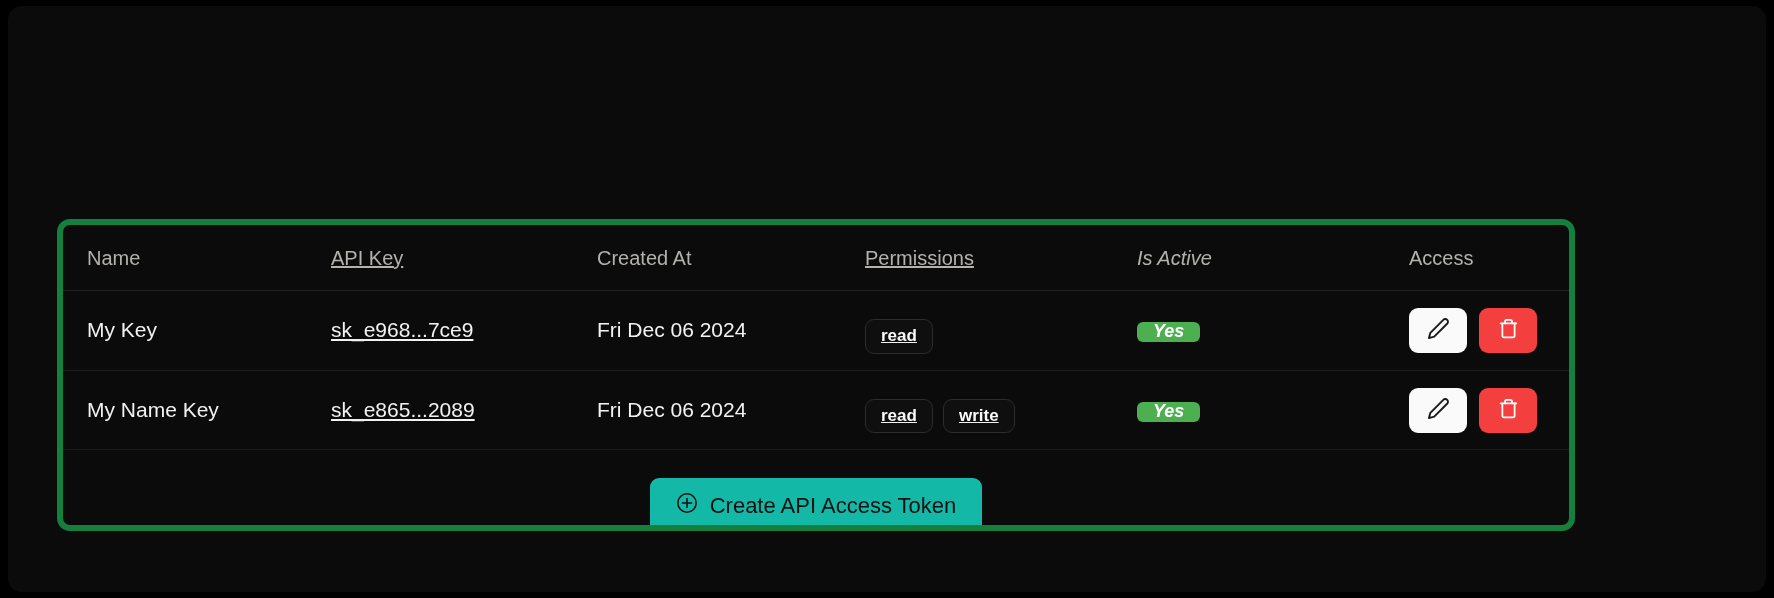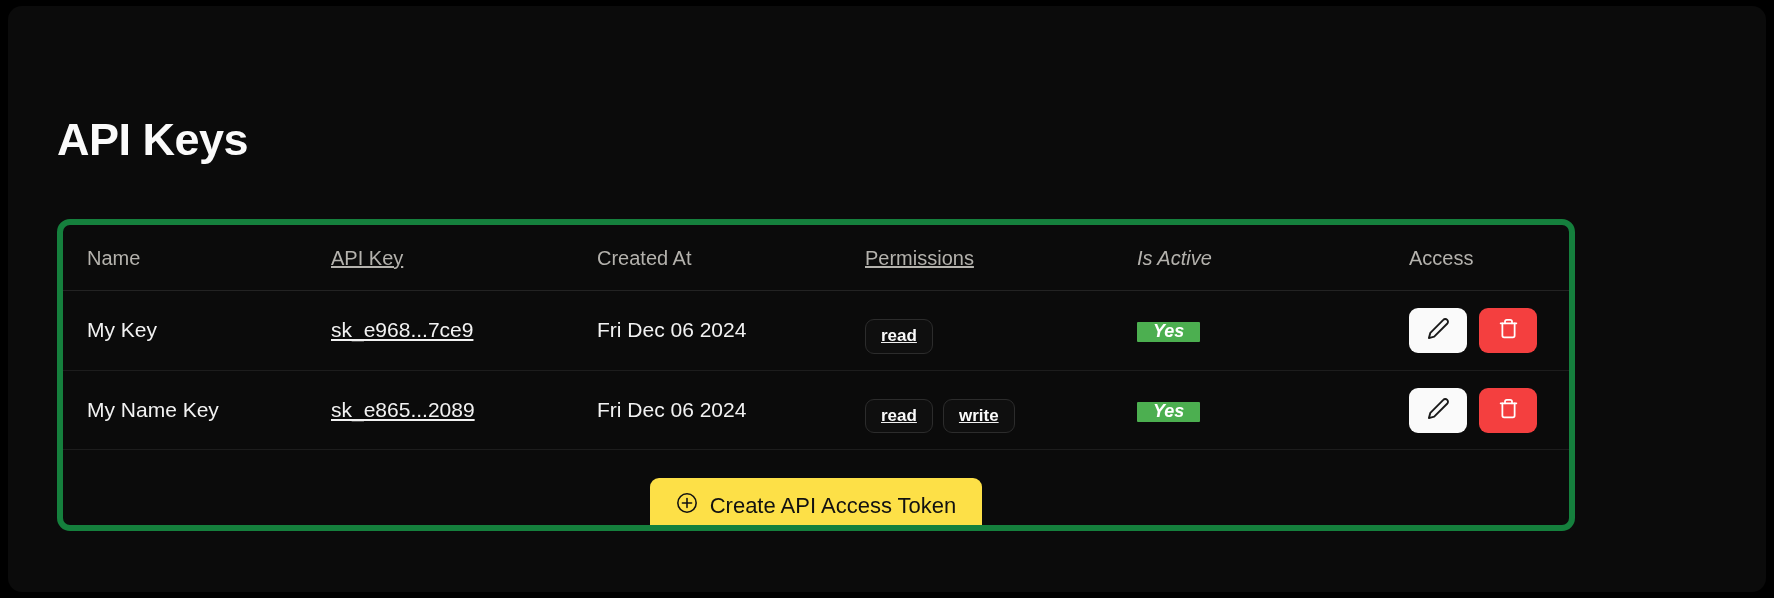--- a/index.html
+++ b/index.html
@@ -126,7 +126,6 @@
 
 <div class="viewport">
 
-  <h1 class="page-title">API Keys</h1>
 
   <div class="card">
     <table class="api-table">

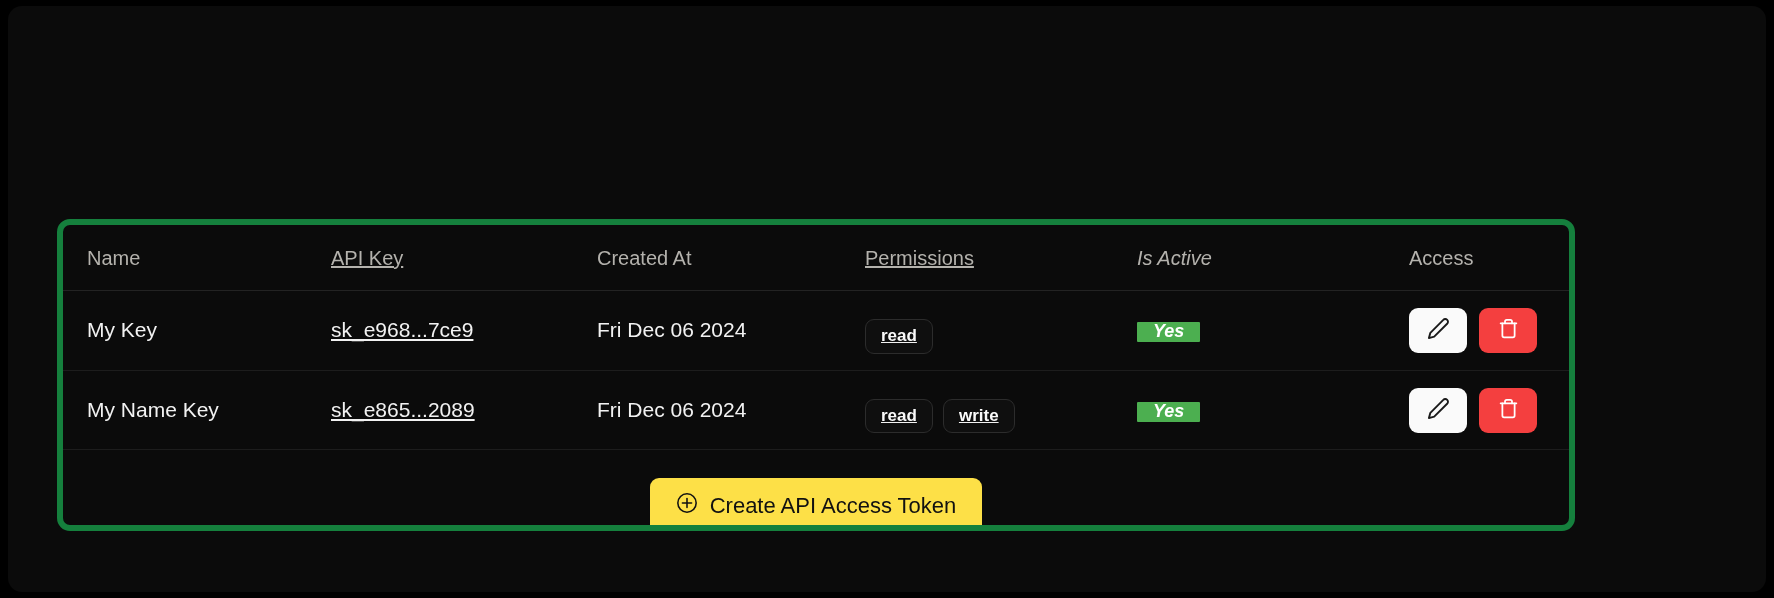--- a/index.html
+++ b/index.html
@@ -85,7 +85,7 @@
     align-items:center;
     justify-content:center;
     background:#4caf50;
-    border-radius:1px;
+    border-radius:6px;
     color:#ffffff;
     font-size:18px;
     font-weight:bold;

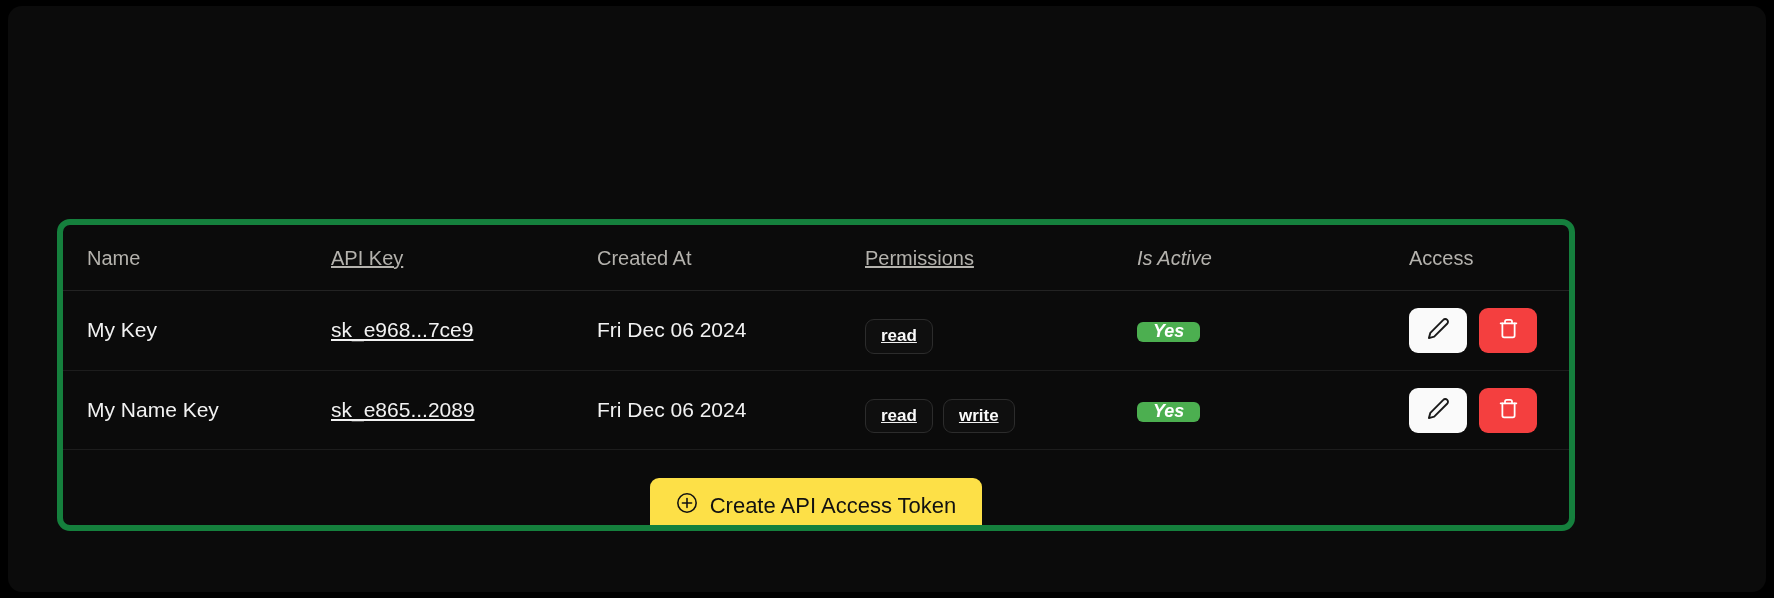--- a/index.html
+++ b/index.html
@@ -110,7 +110,7 @@
     display:inline-flex;
     align-items:center;
     gap:12px;
-    background:#fde047;
+    background:#14b8a6;
     color:#111111;
     border:none;
     border-radius:9px;

